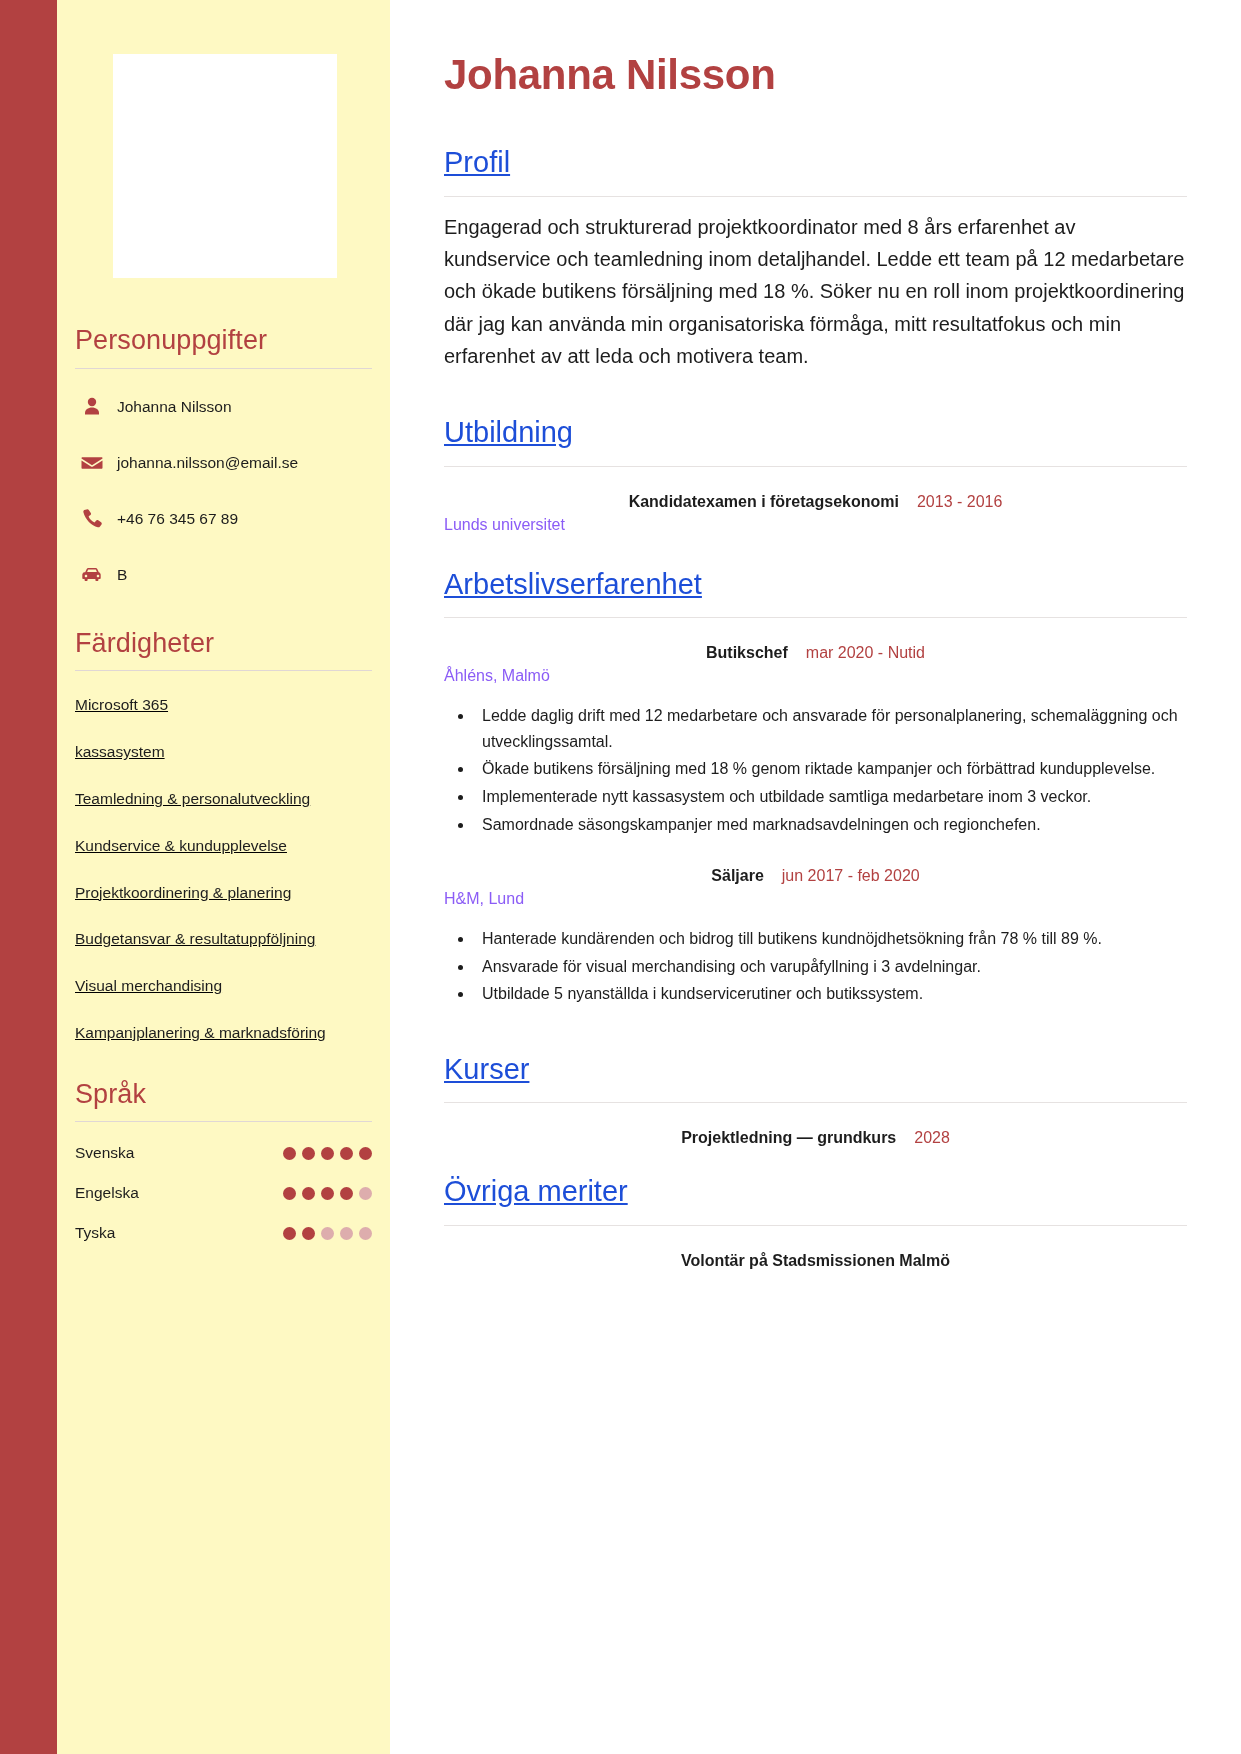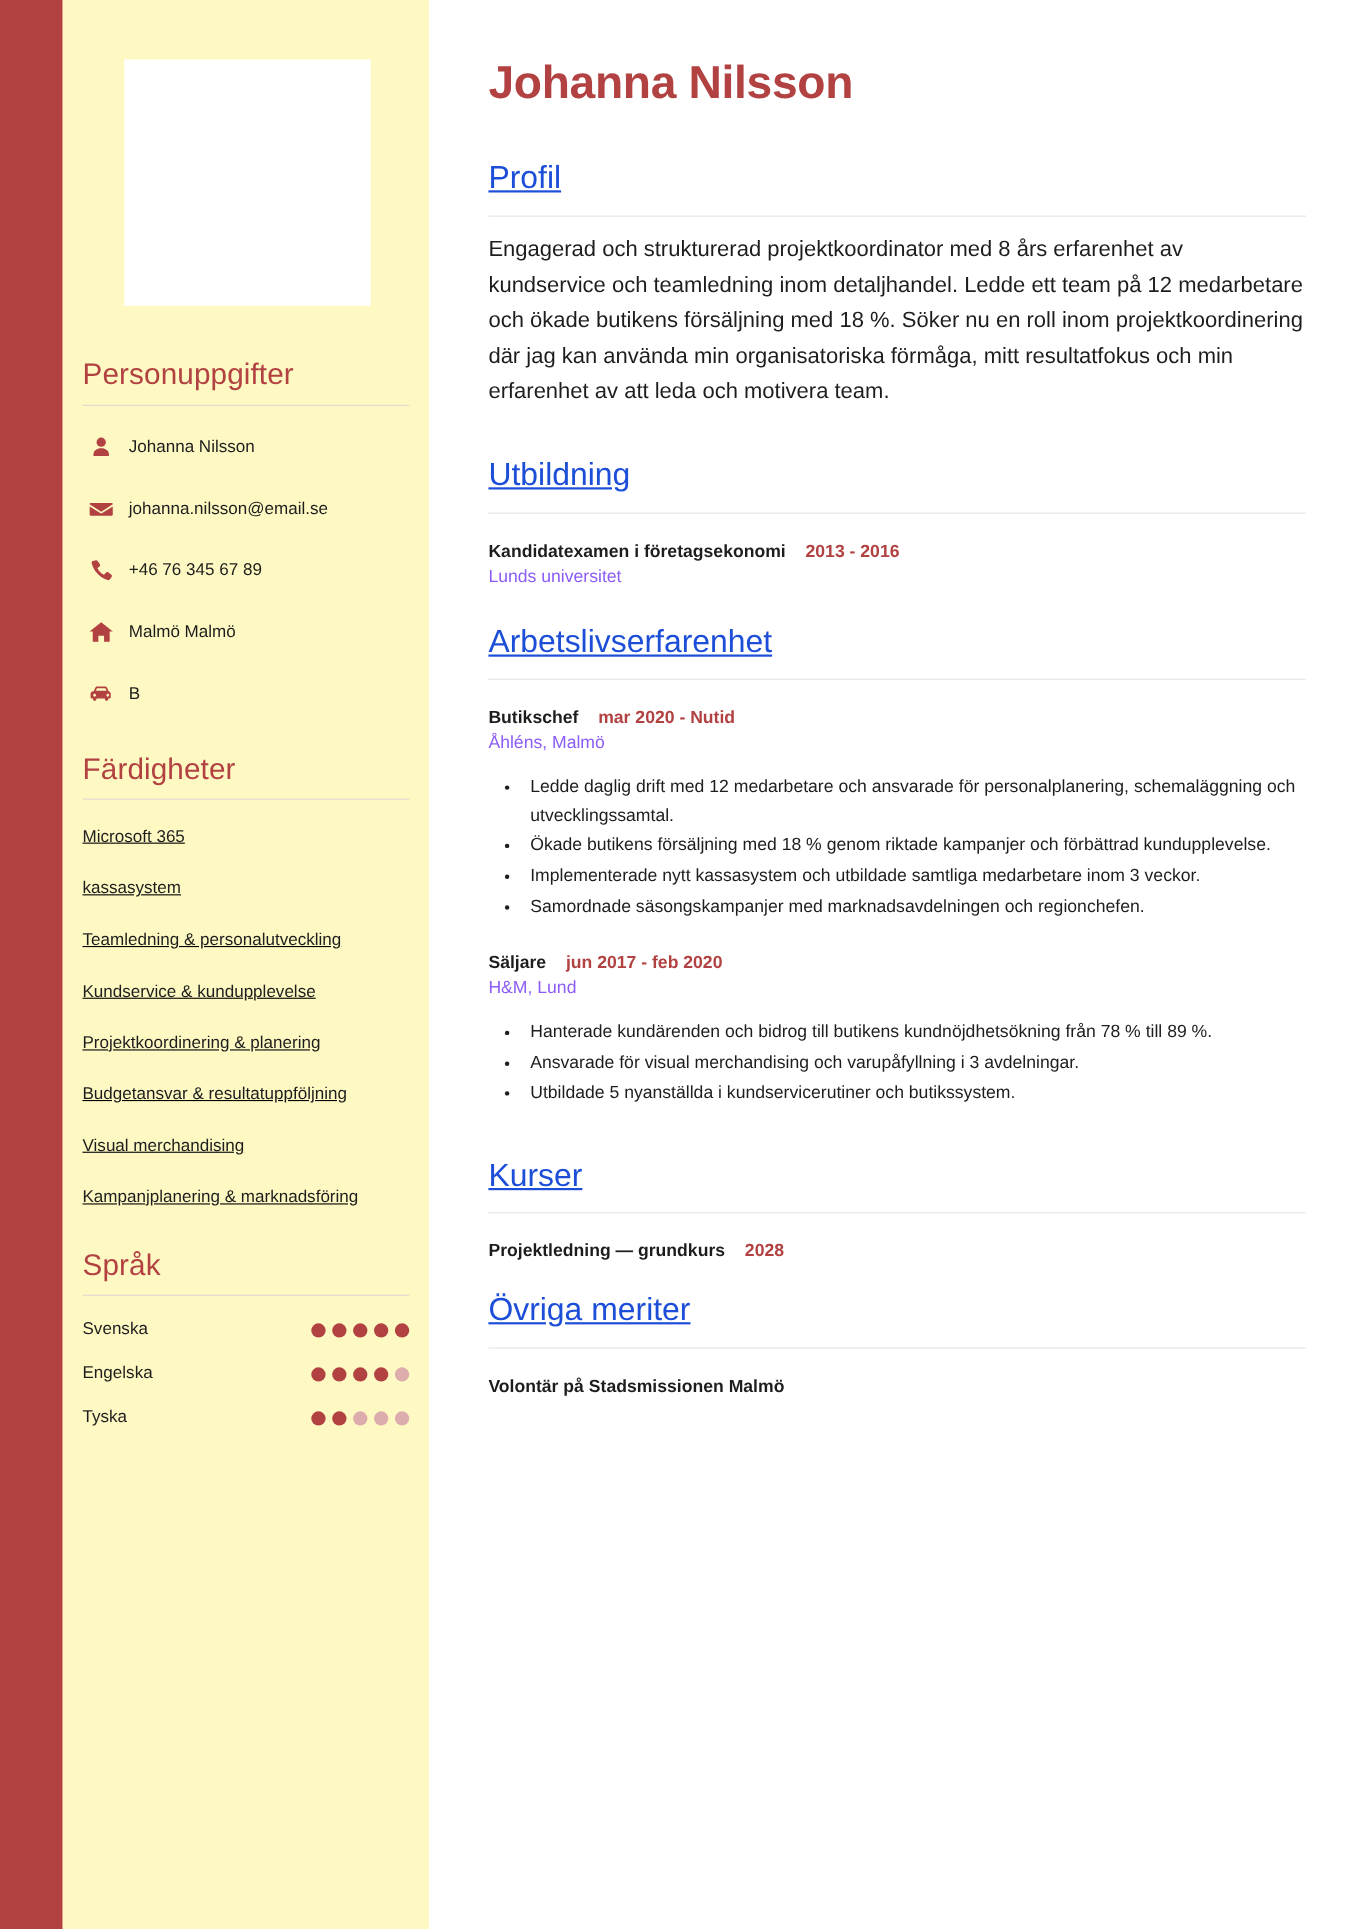--- a/index.html
+++ b/index.html
@@ -162,7 +162,7 @@
 
   .entry-head {
     display: flex;
-    justify-content: flex-start;
+    justify-content: center;
     align-items: baseline;
   }
 

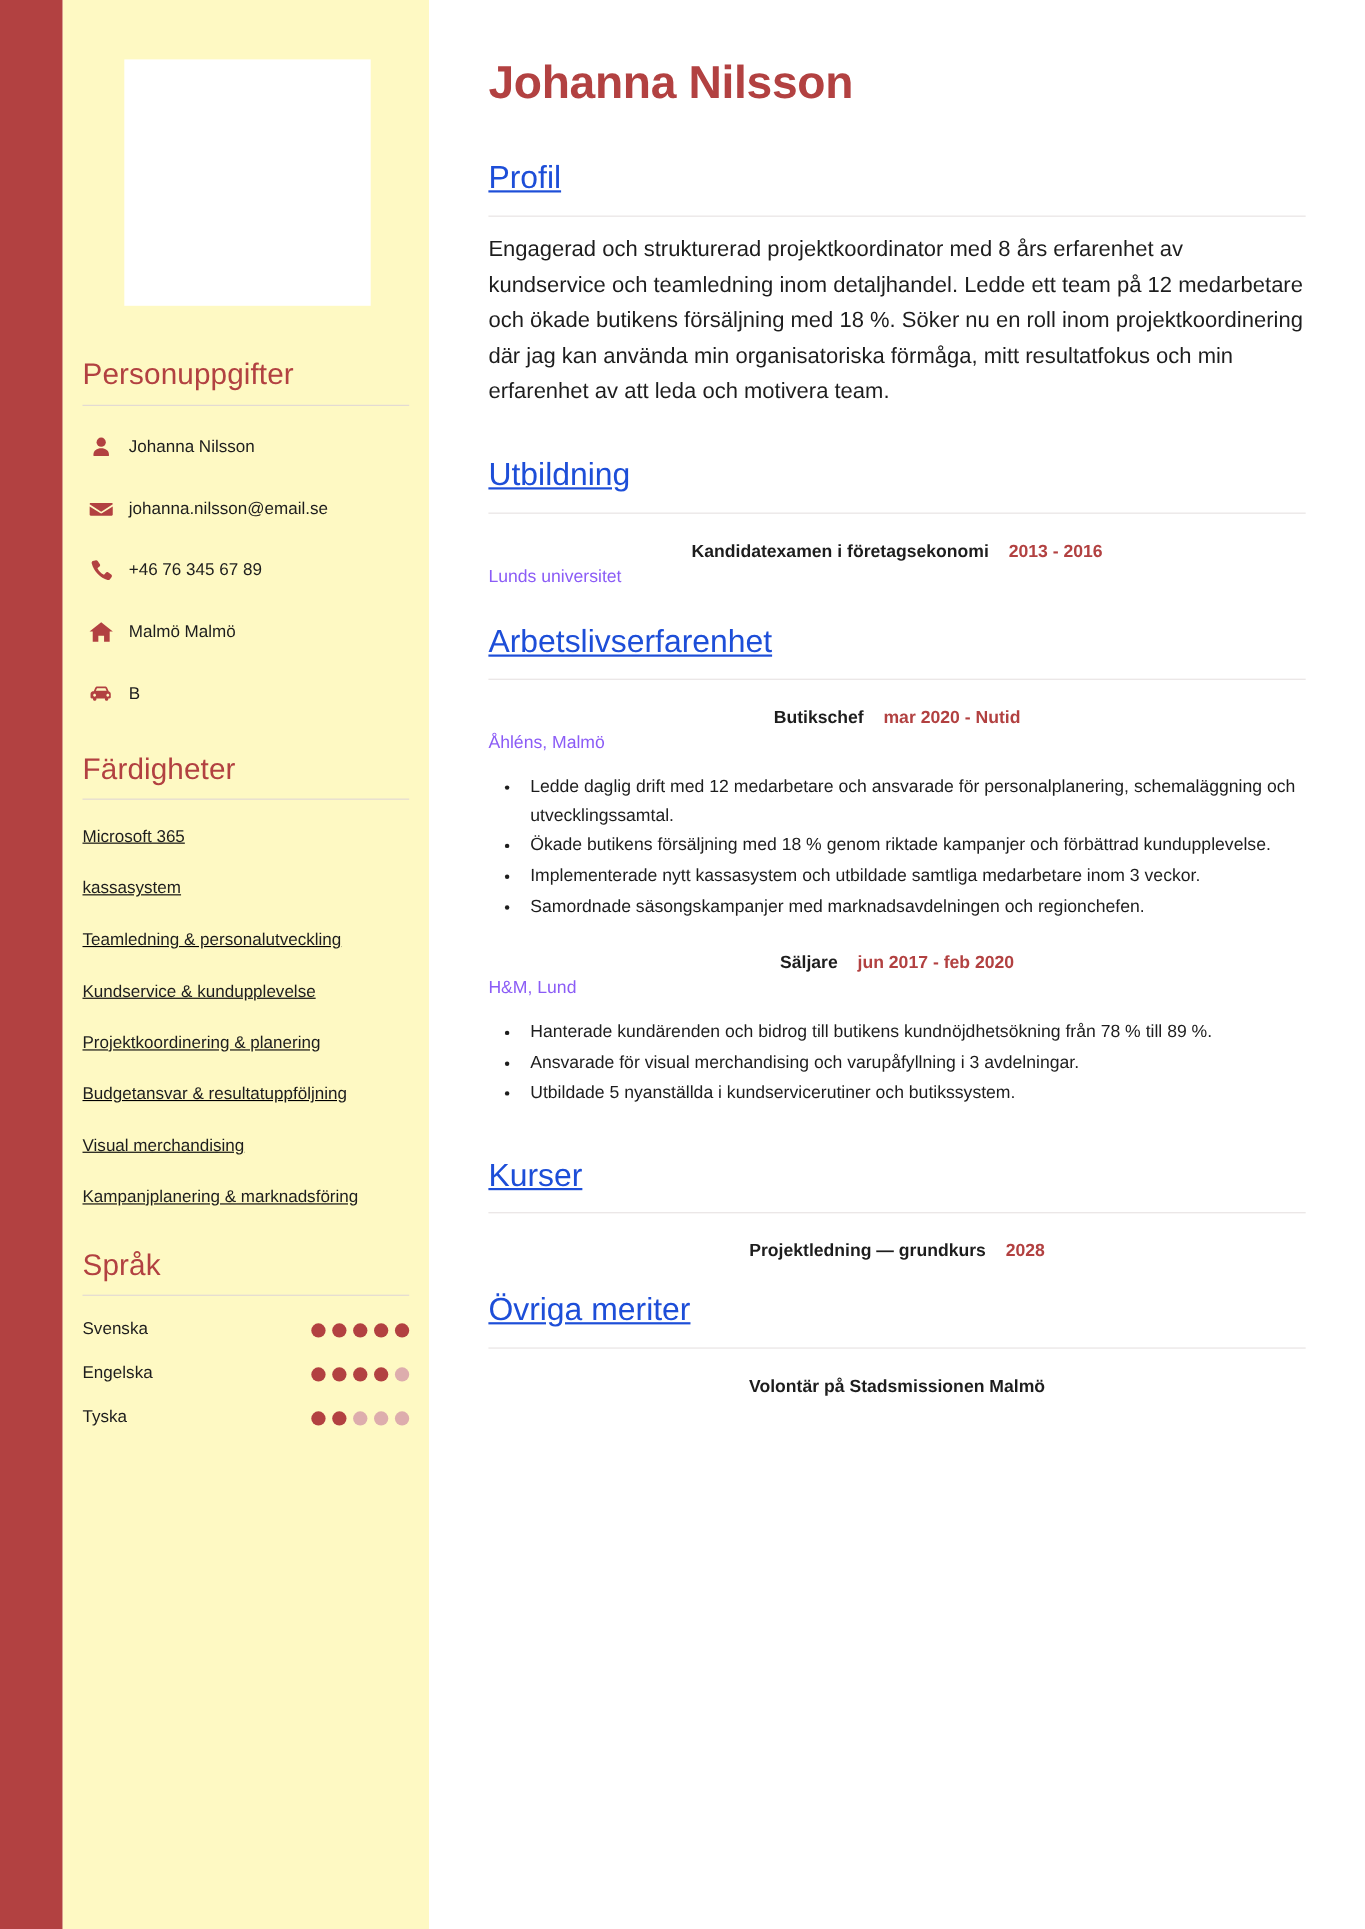--- a/index.html
+++ b/index.html
@@ -174,7 +174,7 @@
 
   .entry-date {
     font-size: 16px;
-    font-weight: bold;
+    font-weight: normal;
     color: #b24141;
     white-space: nowrap;
     padding-left: 18px;

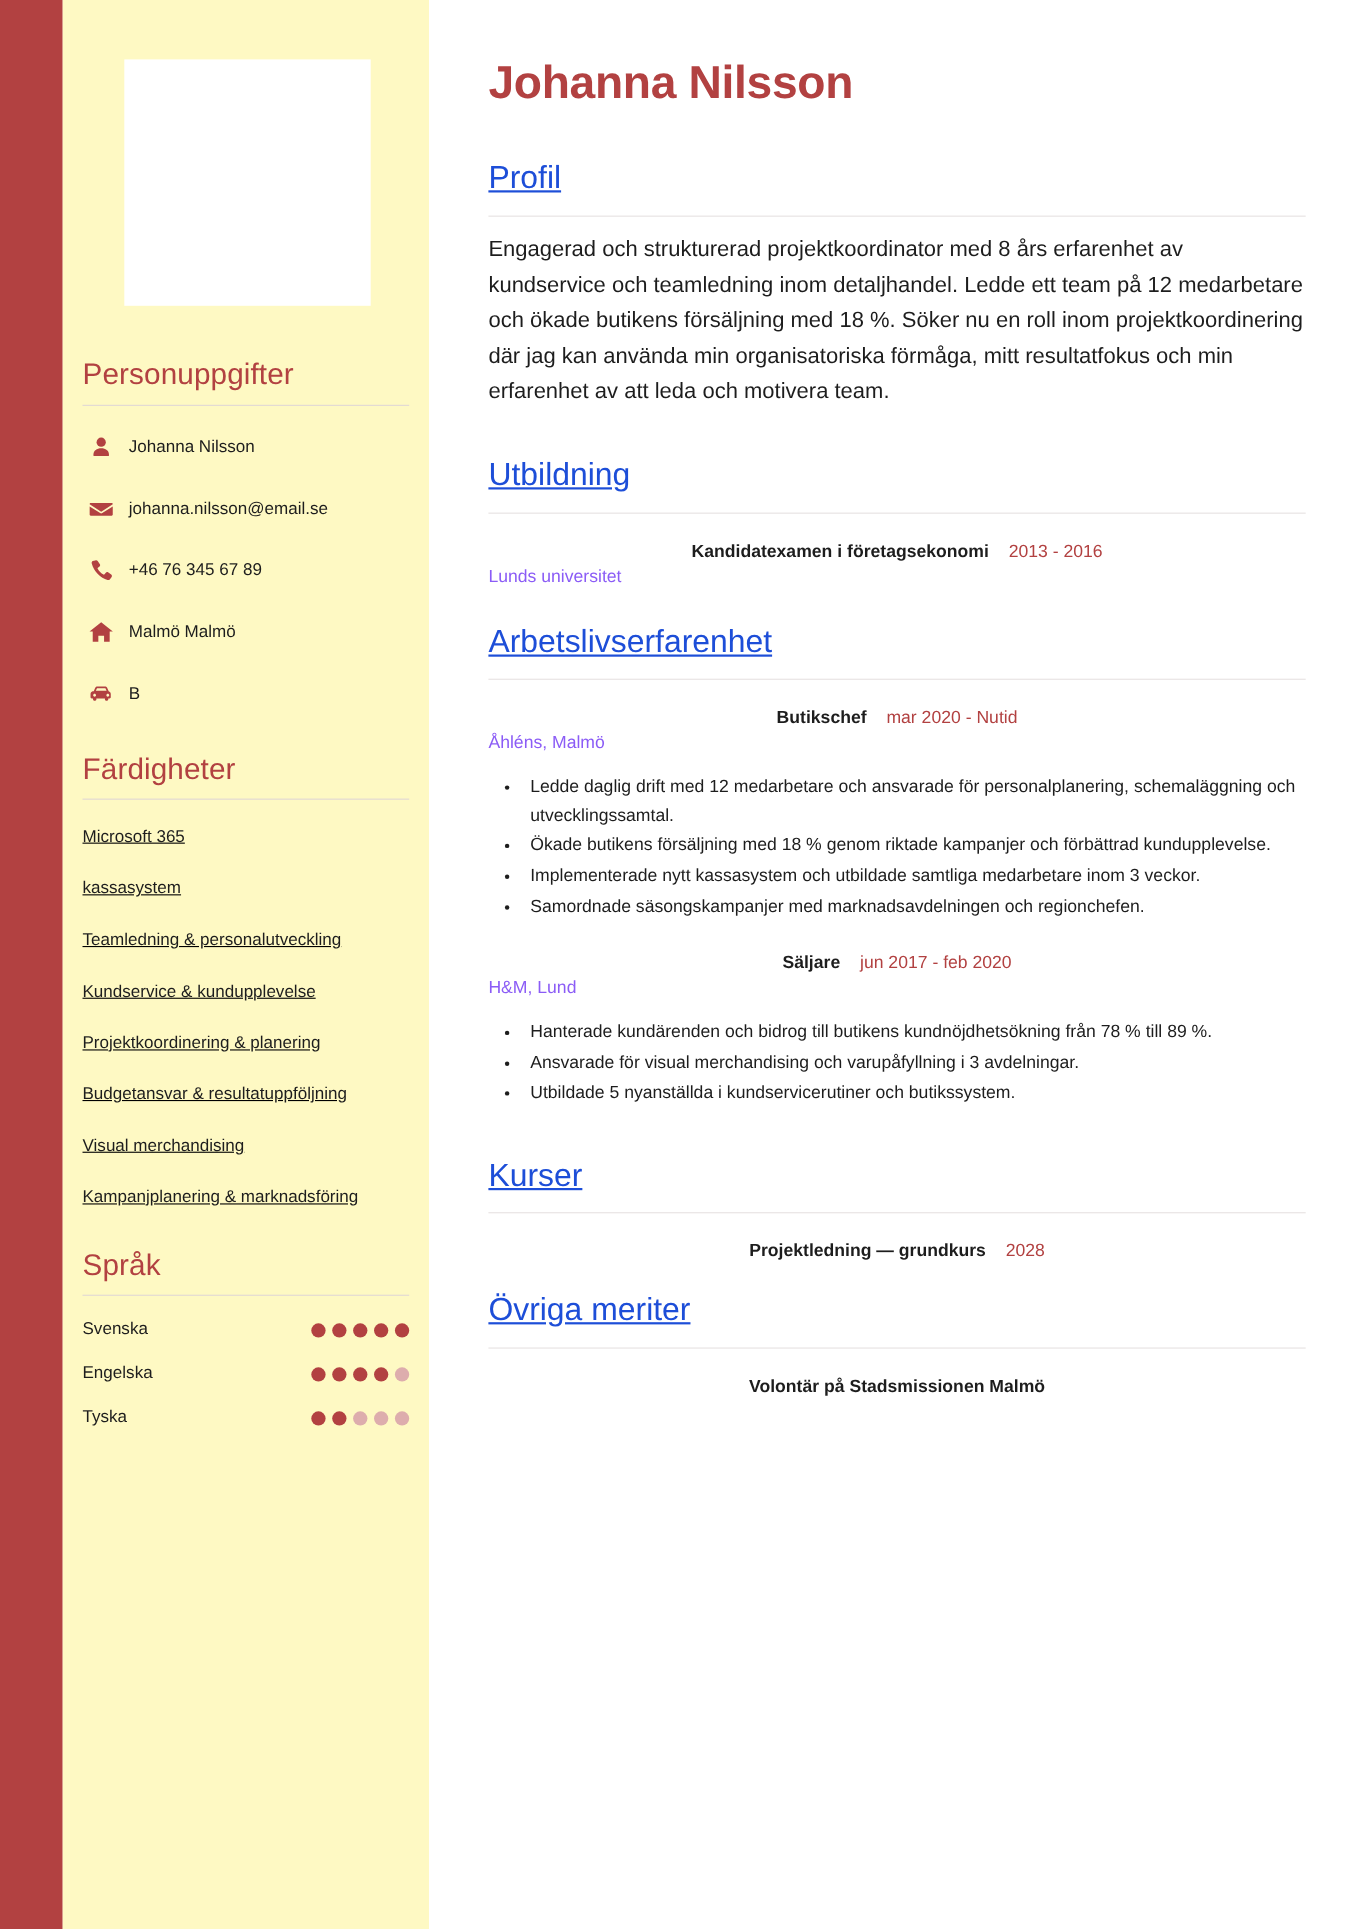--- a/index.html
+++ b/index.html
@@ -250,14 +250,6 @@
         <span class="contact-text">+46 76 345 67 89</span>
       </div>
 
-      <div class="contact-row">
-        <span class="contact-icon">
-          <svg width="24" height="24" viewBox="0 0 24 24" fill="currentColor">
-              <path d="M12 2.6L1.4 11.2h2.9v9.3h5.1v-5.6h5.2v5.6h5.1v-9.3h2.9L12 2.6z"></path>
-            </svg>
-        </span>
-        <span class="contact-text">Malmö Malmö</span>
-      </div>
 
       <div class="contact-row">
         <span class="contact-icon">

